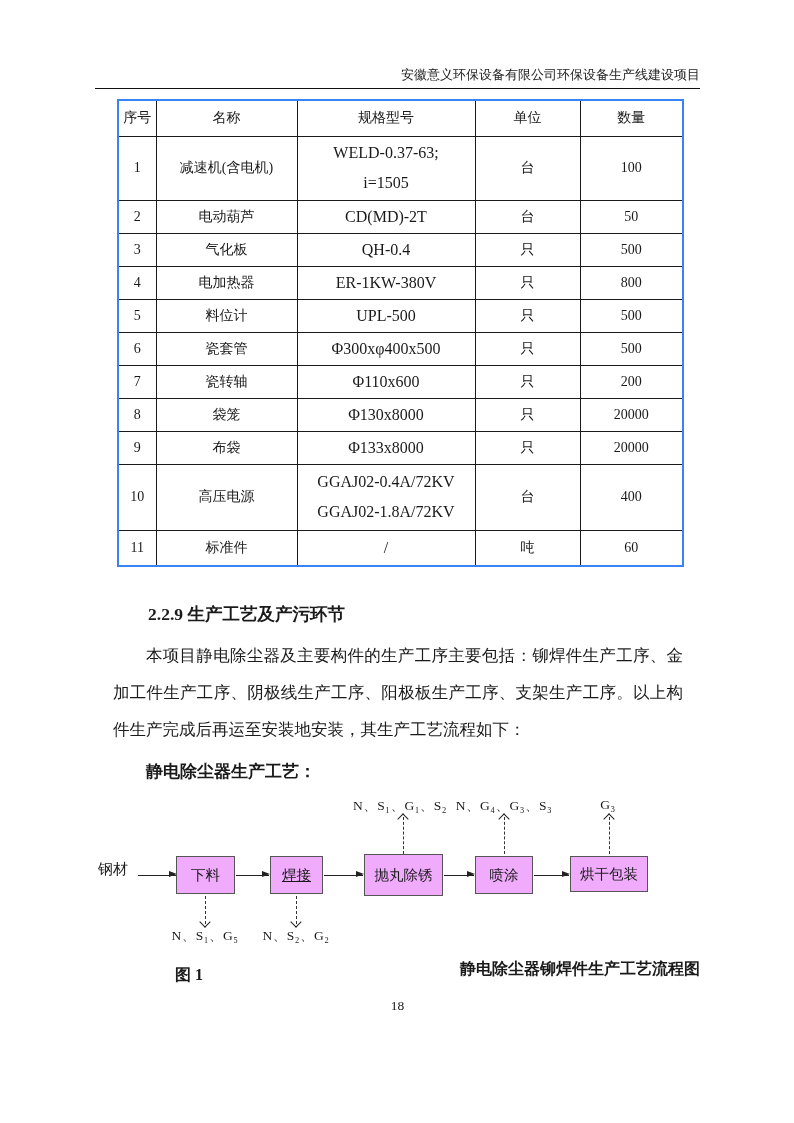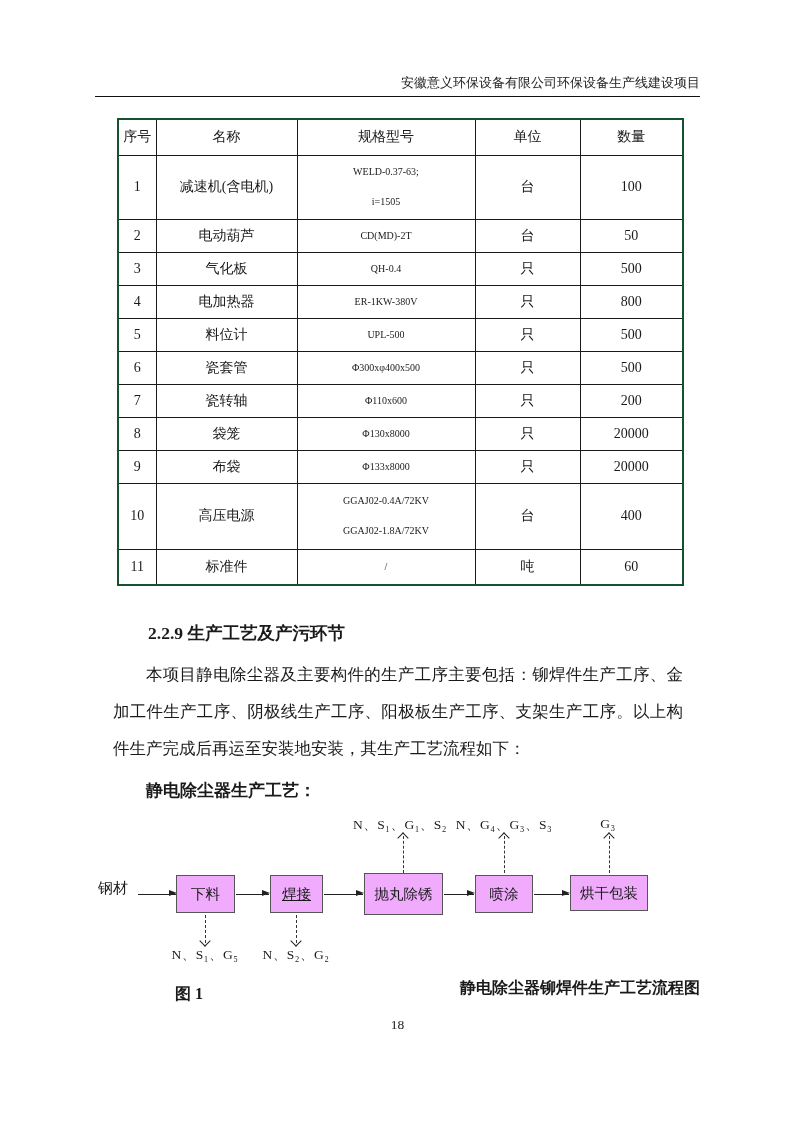--- a/index.html
+++ b/index.html
@@ -9,7 +9,7 @@
     margin: 0 auto;
     background: #ffffff;
     box-sizing: border-box;
-    padding: 8px 94px 0 95px;
+    padding: 0 94px 0 95px;
     font-family: "Liberation Serif", "DejaVu Serif", serif;
     color: #1a1a1a;
     overflow: hidden;

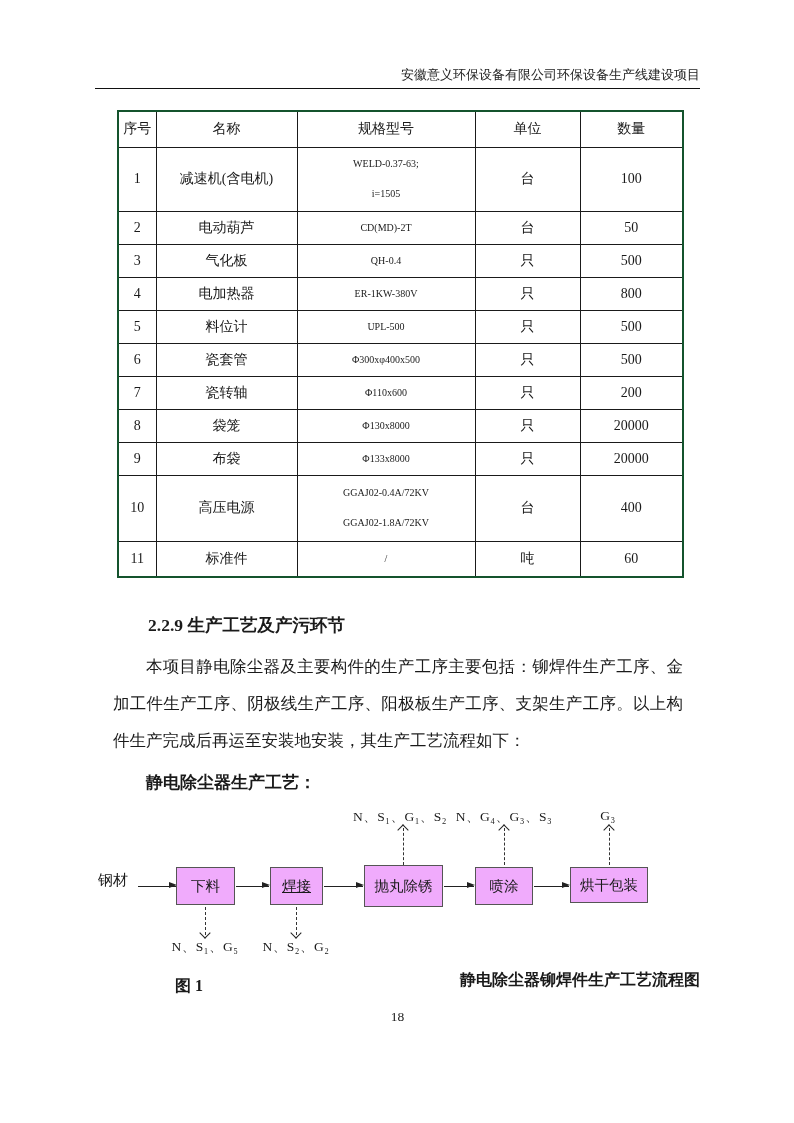--- a/index.html
+++ b/index.html
@@ -31,11 +31,11 @@
   
   table.main-table {
     border-collapse: collapse;
-    margin-top: 21px;
+    margin-top: 10px;
     margin-left: 22px;
     width: 565px;
     table-layout: fixed;
-    border: 2px solid #14532d;
+    border: 2px solid #3b82f6;
   }
   .main-table th, .main-table td {
     border: 1.5px solid #1a1a1a;

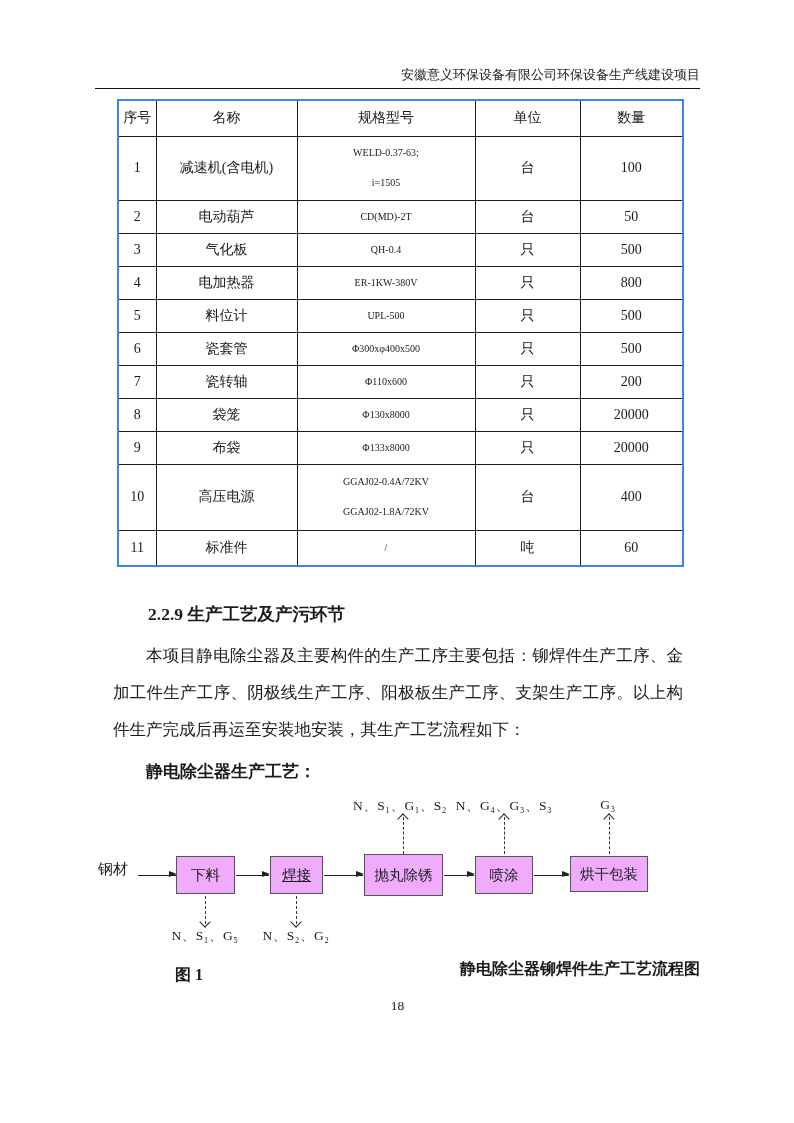--- a/index.html
+++ b/index.html
@@ -45,7 +45,7 @@
     font-size: 14px;
     padding: 0;
   }
-  .main-table .spec { white-space: pre-line; font-size: 10px; line-height: 30px; }
+  .main-table .spec { white-space: pre-line; font-size: 16px; line-height: 30px; }
   
   .sec-heading {
     margin: 35px 17px 0 18px;

